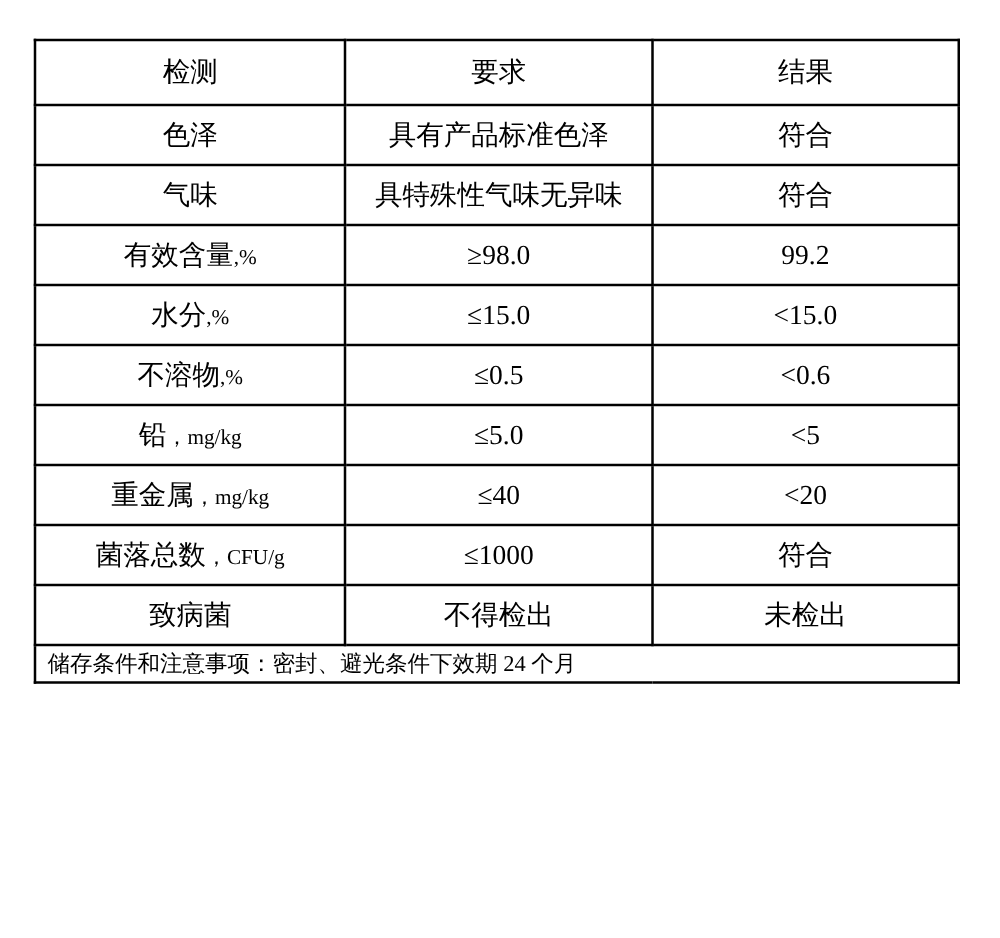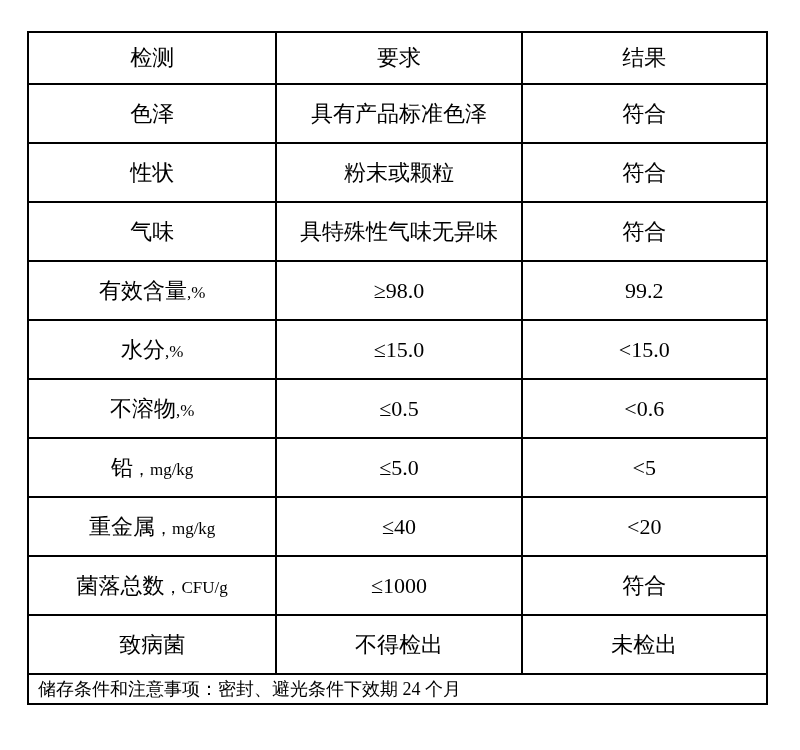--- a/index.html
+++ b/index.html
@@ -36,7 +36,7 @@
     white-space: nowrap;
   }
   .doc-table tr.header-row { height: 52px; }
-  .doc-table tr.data-row { height: 59px; }
+  .doc-table tr.data-row { height: 48px; }
   .doc-table tr.footer-row { height: 29px; margin-top: 10px; }
   .doc-table .unit { font-size: 17px; }
   .doc-table td.footer-cell {

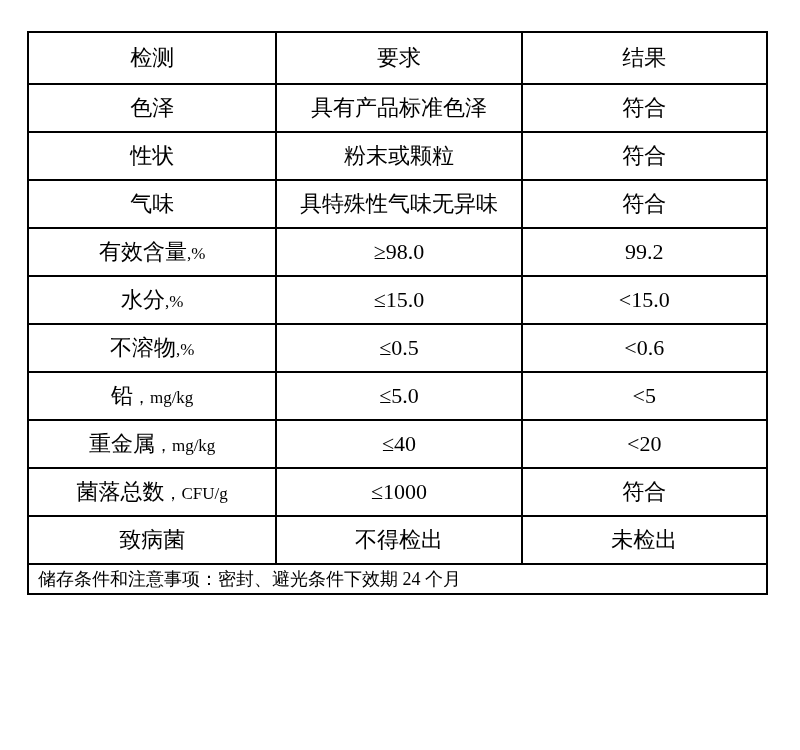--- a/index.html
+++ b/index.html
@@ -69,11 +69,6 @@
       <td>符合</td>
     </tr>
 
-    <tr class="data-row">
-      <td><span>性状</span><span class="unit"></span></td>
-      <td>粉末或颗粒</td>
-      <td>符合</td>
-    </tr>
 
     <tr class="data-row">
       <td><span>气味</span><span class="unit"></span></td>

